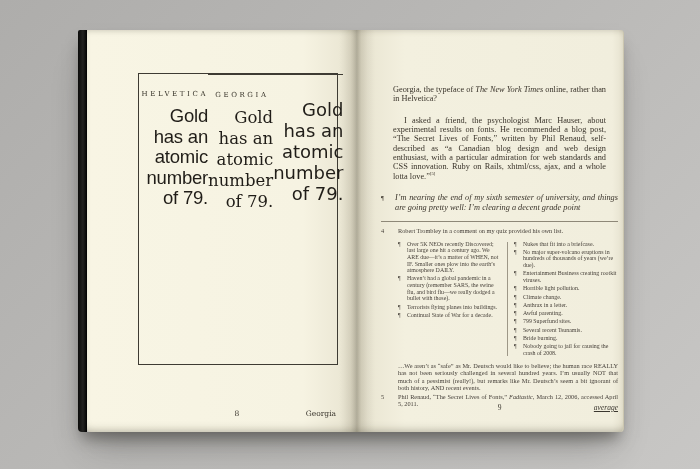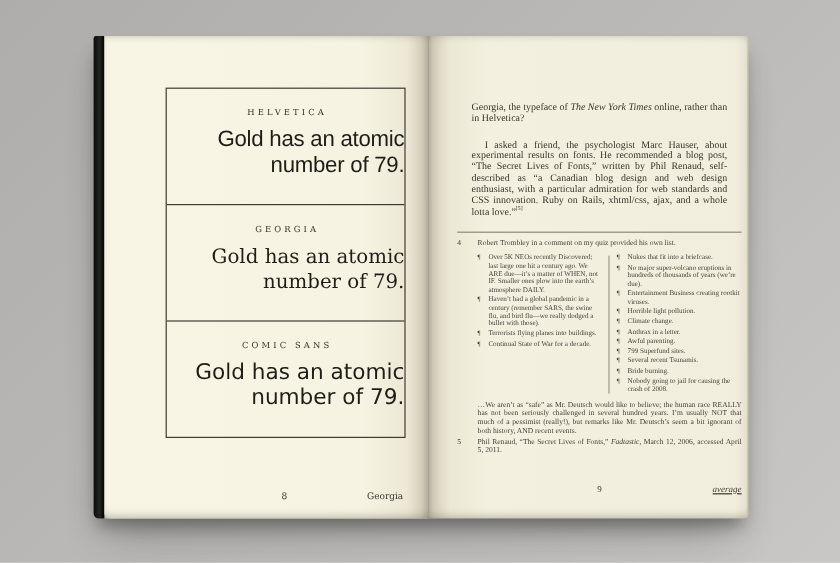--- a/index.html
+++ b/index.html
@@ -38,7 +38,7 @@
   
   .spec-box{
     position:absolute;left:51px;top:43px;width:198px;height:290px;
-    border:1px solid #3e3b33;display:flex;flex-direction:column;
+    border:1px solid #3e3b33;display:flex;flex-direction:row;
   }
   .spec-section{flex:1;text-align:center;padding-top:16px;box-sizing:border-box;}
   .spec-section + .spec-section{border-top:1px solid #3e3b33;}

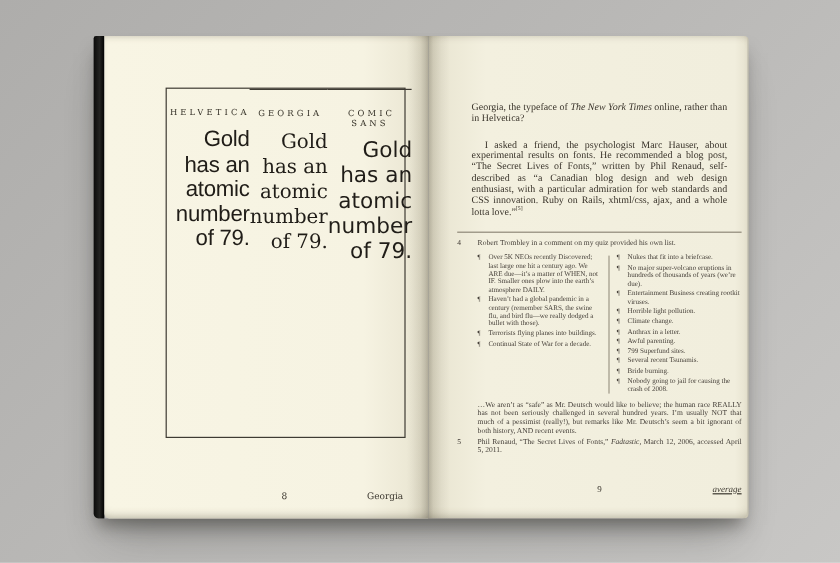--- a/index.html
+++ b/index.html
@@ -110,7 +110,6 @@
         </div>
       </div>
       <div class="spec-section">
-        <div class="spec-label">COMIC SANS</div>
         <div class="spec-text f-comic">
           <span>Gold has an atomic</span><br>
           <span>number of 79.</span>

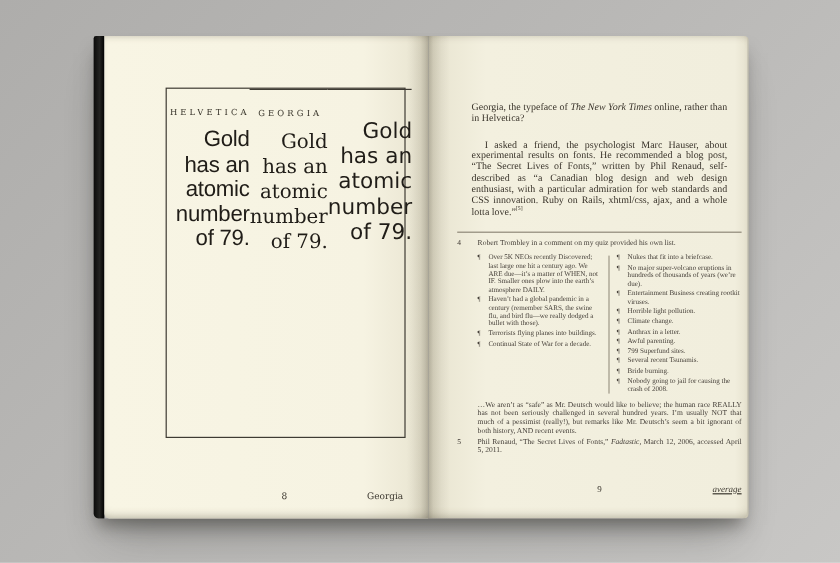--- a/index.html
+++ b/index.html
@@ -127,6 +127,10 @@
       <p class="body-para"><span>Georgia, the typeface of </span><span class="it">The New York Times</span><span> online, rather than in Helvetica?</span></p>
       <p class="body-para indent"><span>I asked a friend, the psychologist Marc Hauser, about experimental results on fonts. He recommended a blog post, “The Secret Lives of Fonts,” written by Phil Renaud, self-described as “a Canadian blog design and web design enthusiast, with a particular admiration for web standards and CSS innovation. Ruby on Rails, xhtml/css, ajax, and a whole lotta love.”</span><span class="sup">[5]</span></p>
 
+      <div class="blockquote">
+        <span class="bq-pilcrow">¶</span>
+        <div class="bq-text"><span class="it">I’m nearing the end of my sixth semester of university, and things are going pretty well: I’m clearing a decent grade point</span></div>
+      </div>
 
       <div class="fn-rule"></div>
 

